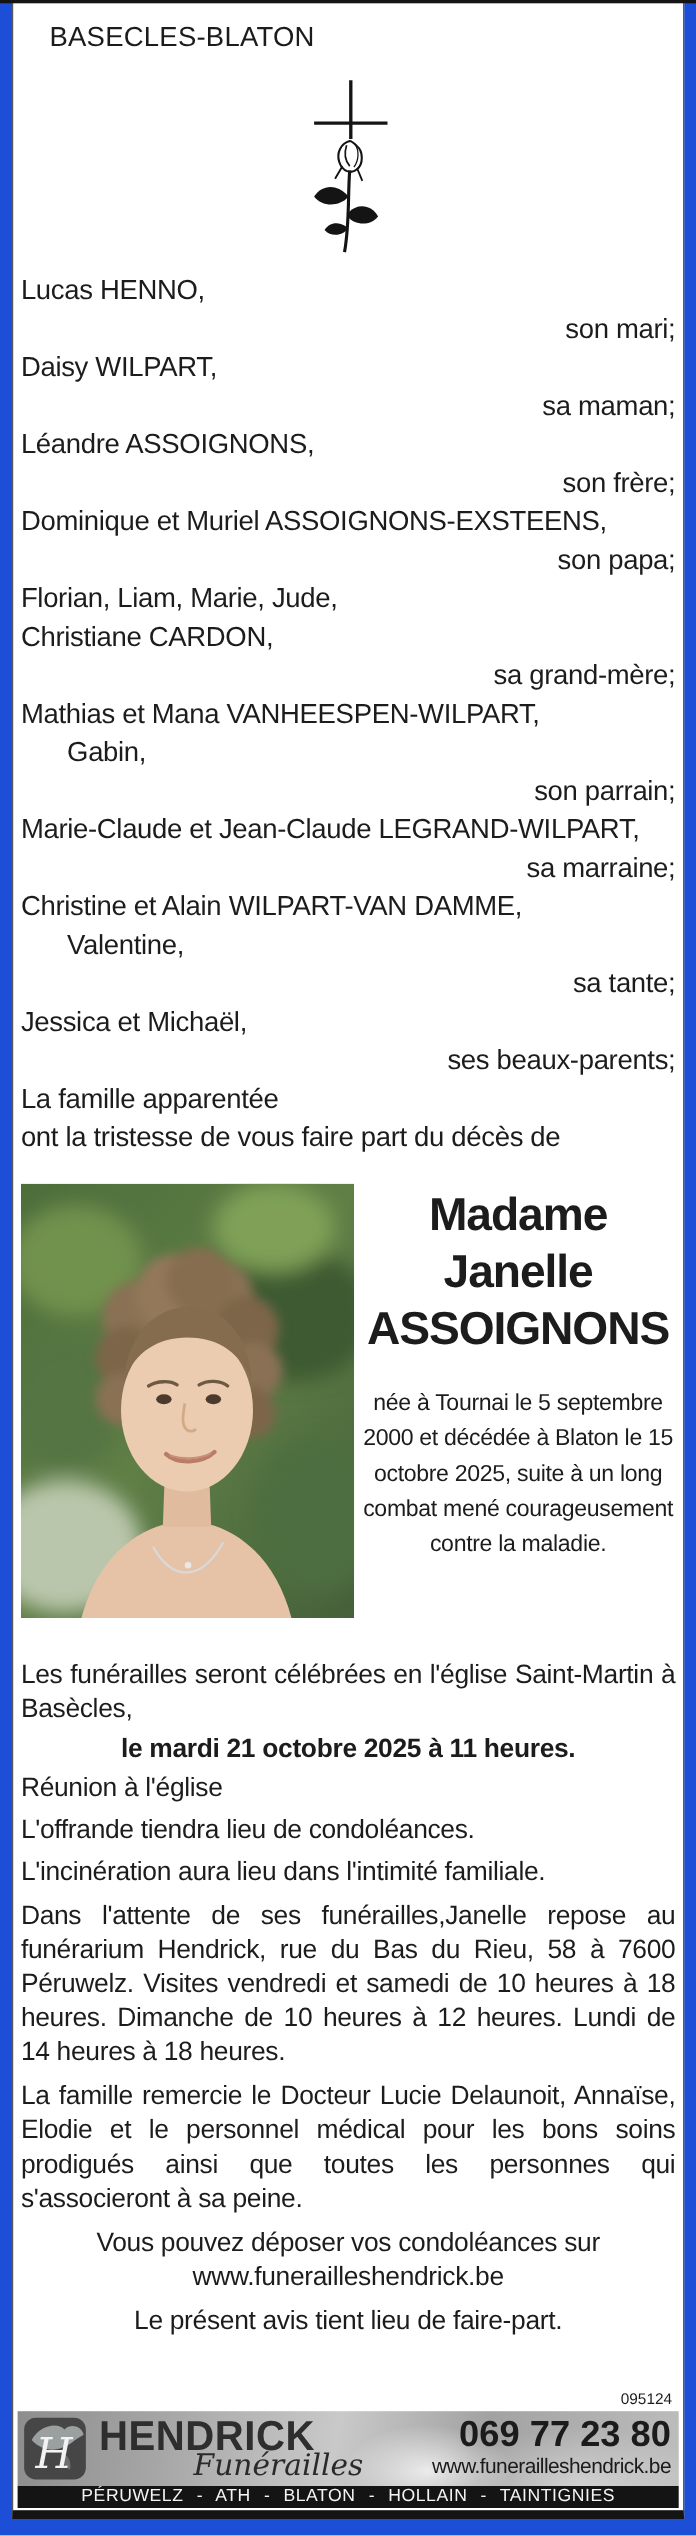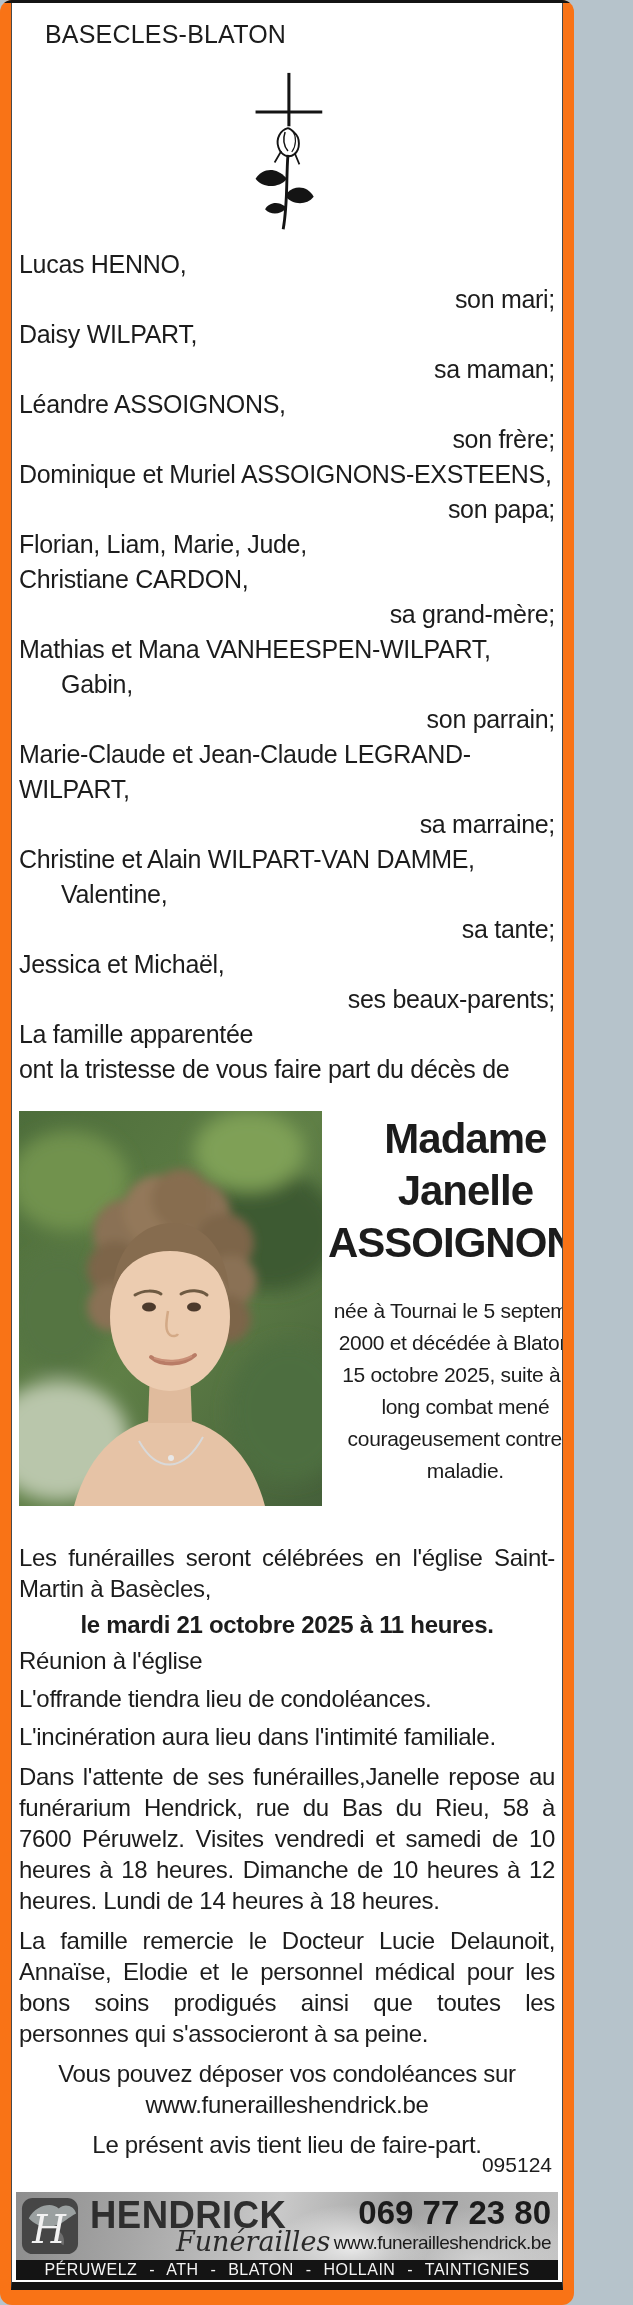--- a/index.html
+++ b/index.html
@@ -11,8 +11,8 @@
     letter-spacing:-0.3px;
   }
   .page {
-    position:relative; width:574px; height:2305px;
-    background:#f97316; overflow:hidden;border-radius:12px;
+    position:relative; width:633px; height:2305px;
+    background:#1d4ed8; overflow:hidden;
   }
   .top-rule { position:absolute; top:0; left:0; width:100%; height:3px; background:#141414; z-index:5; }
   .card {

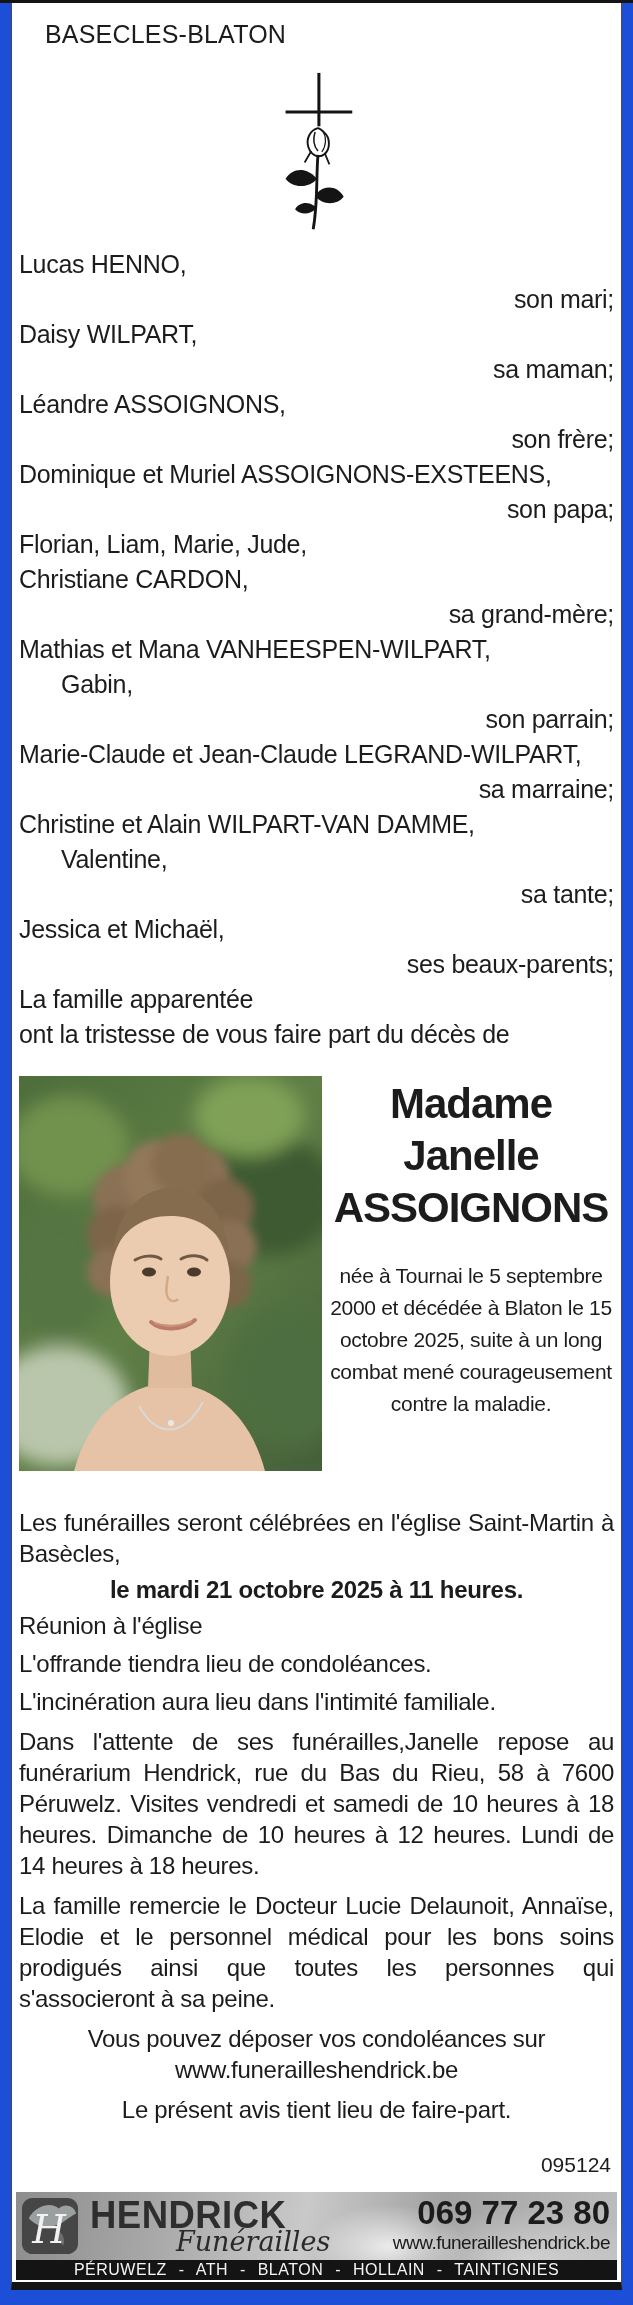--- a/index.html
+++ b/index.html
@@ -59,7 +59,7 @@
   .footer {
     position:absolute; left:0; right:0; bottom:0; padding:0 4px 2px;
   }
-  .ref-number { text-align:right; font-size:21px; padding-right:6px; margin-bottom:15px; letter-spacing:0; }
+  .ref-number { text-align:right; font-size:14px; padding-right:6px; margin-bottom:4px; letter-spacing:0; }
   .banner {
     position:relative; height:68px;
     background:

